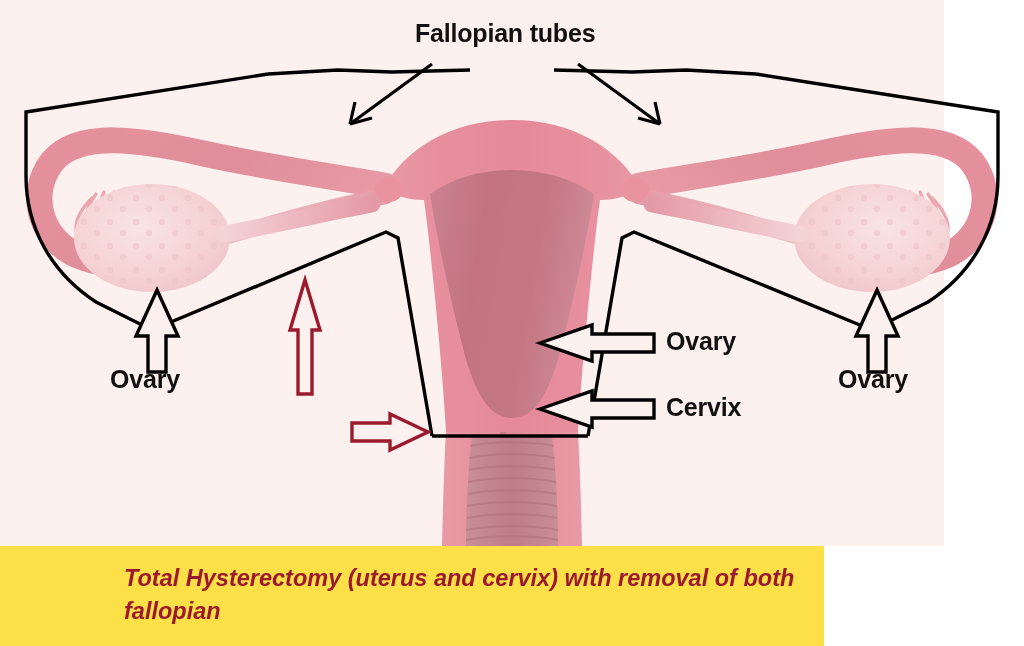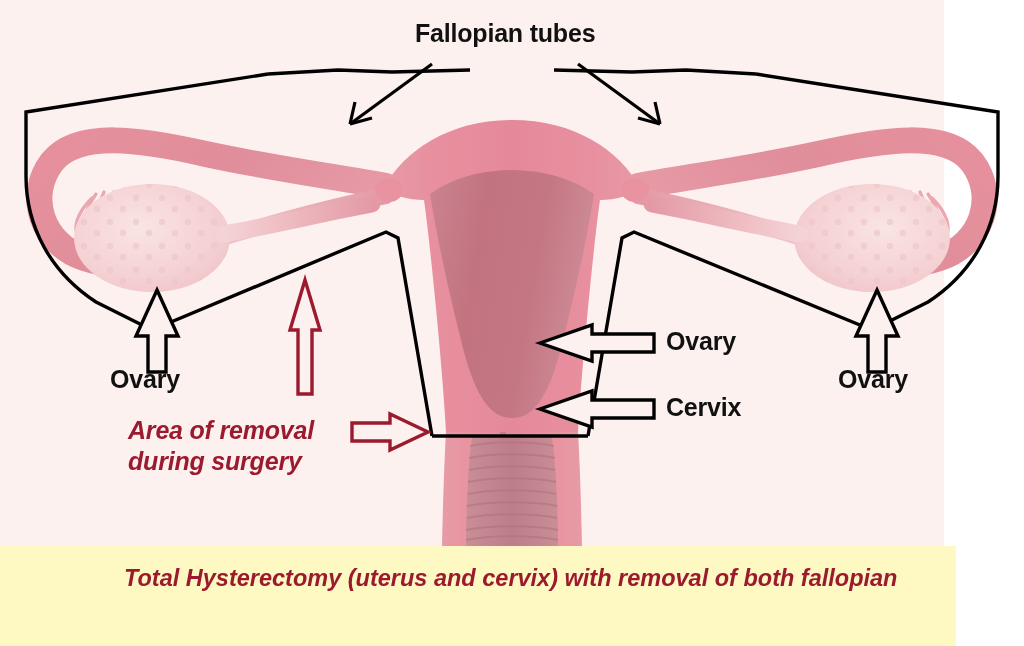--- a/index.html
+++ b/index.html
@@ -372,10 +372,6 @@
 
     <div class="label label-black" id="label-cervix">Cervix</div>
 
-    <div class="label label-red" id="label-area-removal">
-      <span>Area of removal</span><br>
-      <span>during surgery</span>
-    </div>
 
   </div>
 

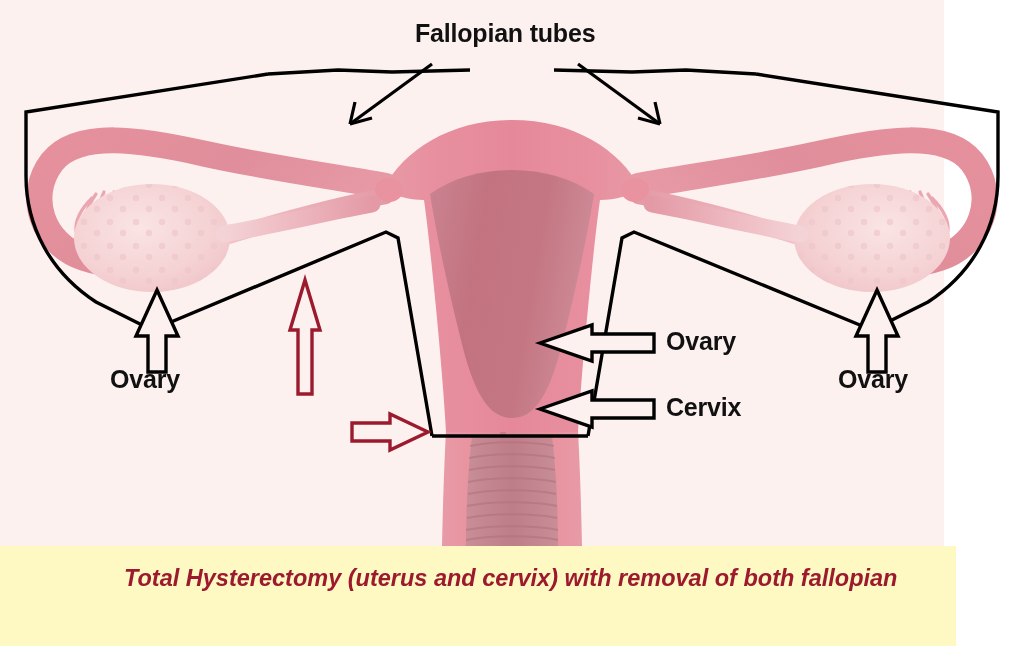--- a/index.html
+++ b/index.html
@@ -81,9 +81,9 @@
     position: absolute;
     left: 0;
     top: 546px;
-    width: 956px;
+    width: 824px;
     height: 100px;
-    background: #fef9c3;
+    background: #fde047;
     color: #9c1a2e;
     font-family: "Liberation Sans", sans-serif;
     font-weight: bold;

